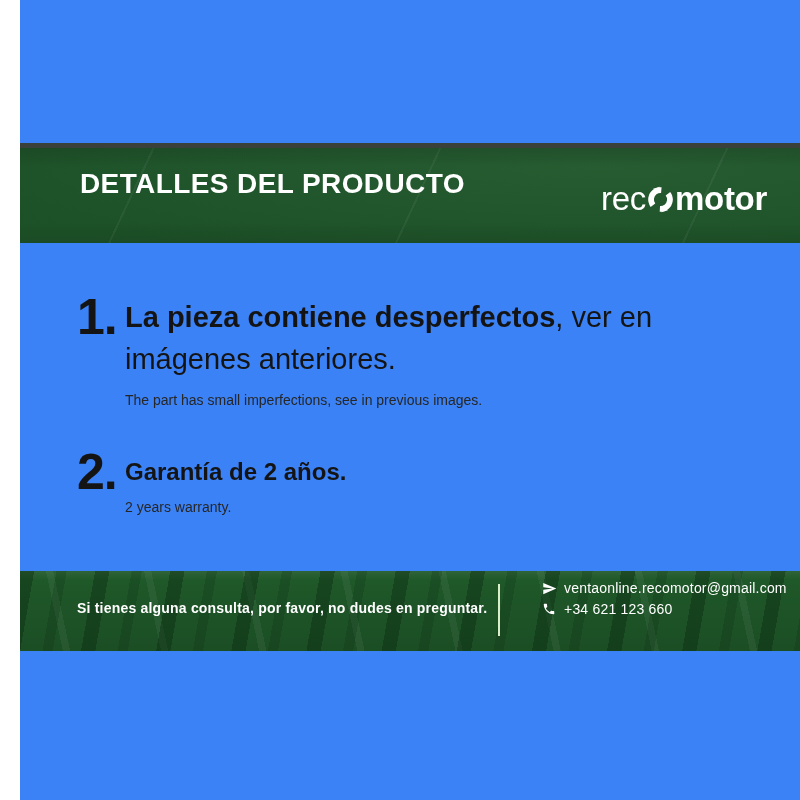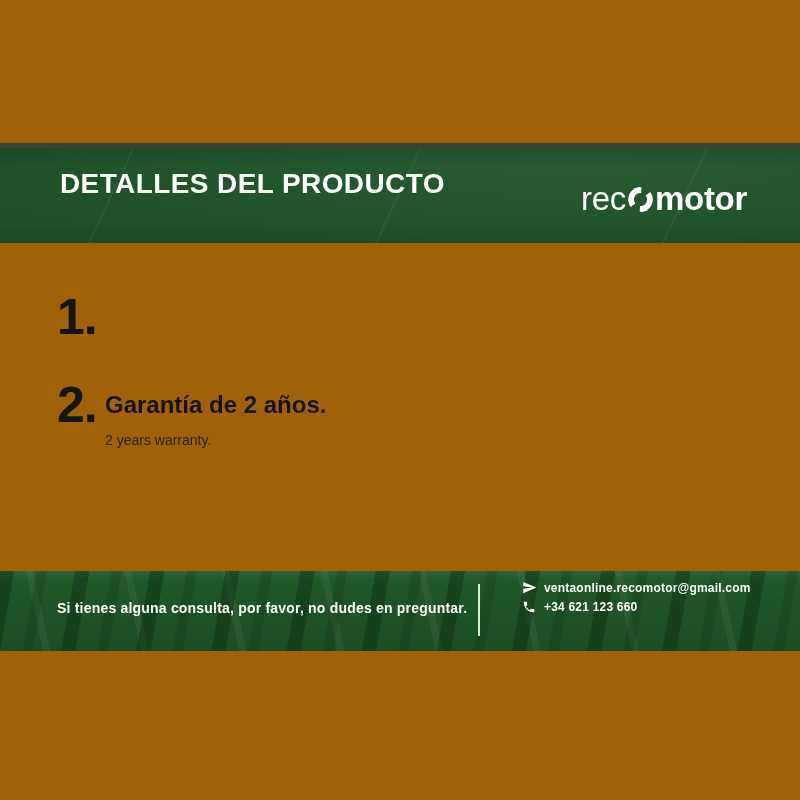--- a/index.html
+++ b/index.html
@@ -8,7 +8,7 @@
     font-family:"Liberation Sans","DejaVu Sans",sans-serif;
     position:relative;overflow:hidden;
   }
-  .canvas{position:absolute;inset:0;background:#a16207;}
+  .canvas{position:absolute;inset:0;background:#3b82f6;margin-left:20px;}
 
   
   .edge-top{

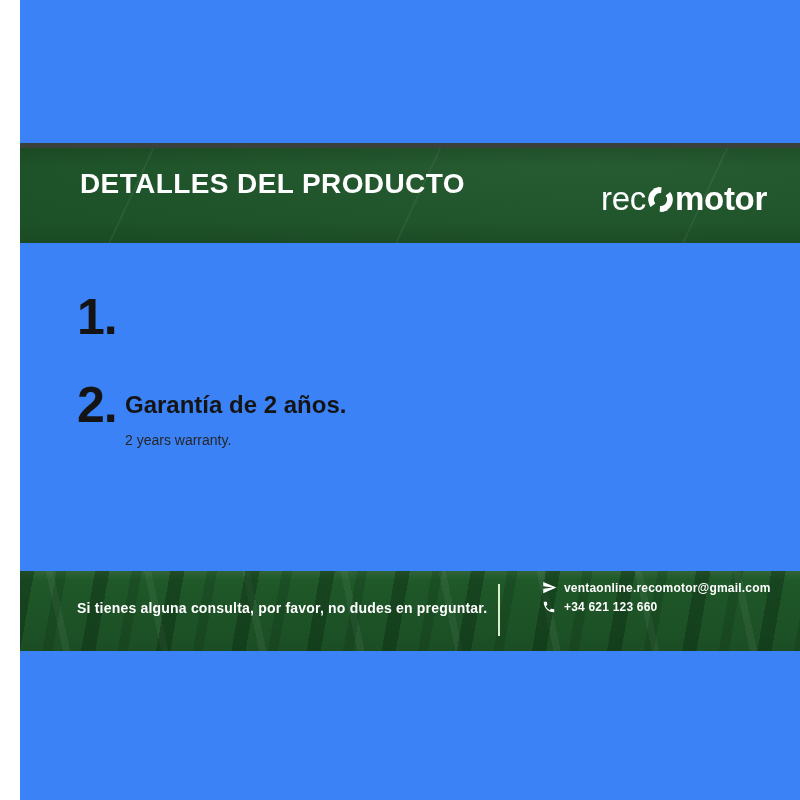--- a/index.html
+++ b/index.html
@@ -112,6 +112,13 @@
 
     <div class="item item1">
       <div class="item-num">1.</div>
+      <div class="item-body">
+        <div class="item-title">
+          <span class="b">La pieza contiene desperfectos</span><span class="r">, ver en
+imágenes anteriores.</span>
+        </div>
+        <div class="item-caption">The part has small imperfections, see in previous images.</div>
+      </div>
     </div>
 
     <div class="item item2">

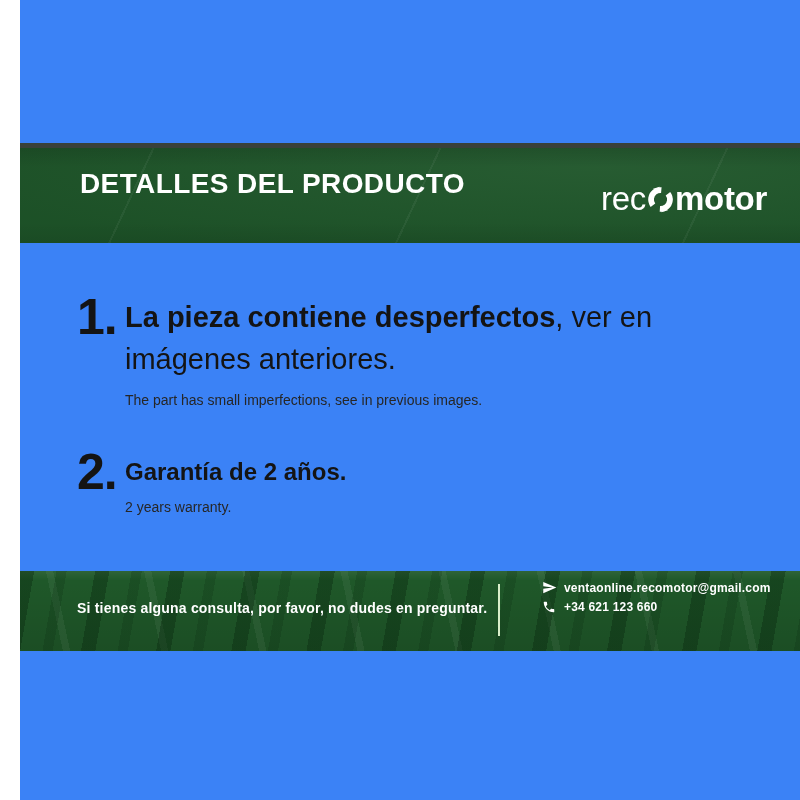--- a/index.html
+++ b/index.html
@@ -85,7 +85,7 @@
   .contact-heading{font-size:12.5px;font-weight:bold;letter-spacing:.2px;margin-bottom:8px;}
   .contact-row{display:flex;align-items:center;margin-bottom:5px;}
   .contact-icon{flex:0 0 22px;display:flex;align-items:center;}
-  .contact-text{font-size:12px;font-weight:bold;letter-spacing:.2px;}
+  .contact-text{font-size:14px;font-weight:normal;letter-spacing:.2px;}
 </style>
 </head>
 <body>

